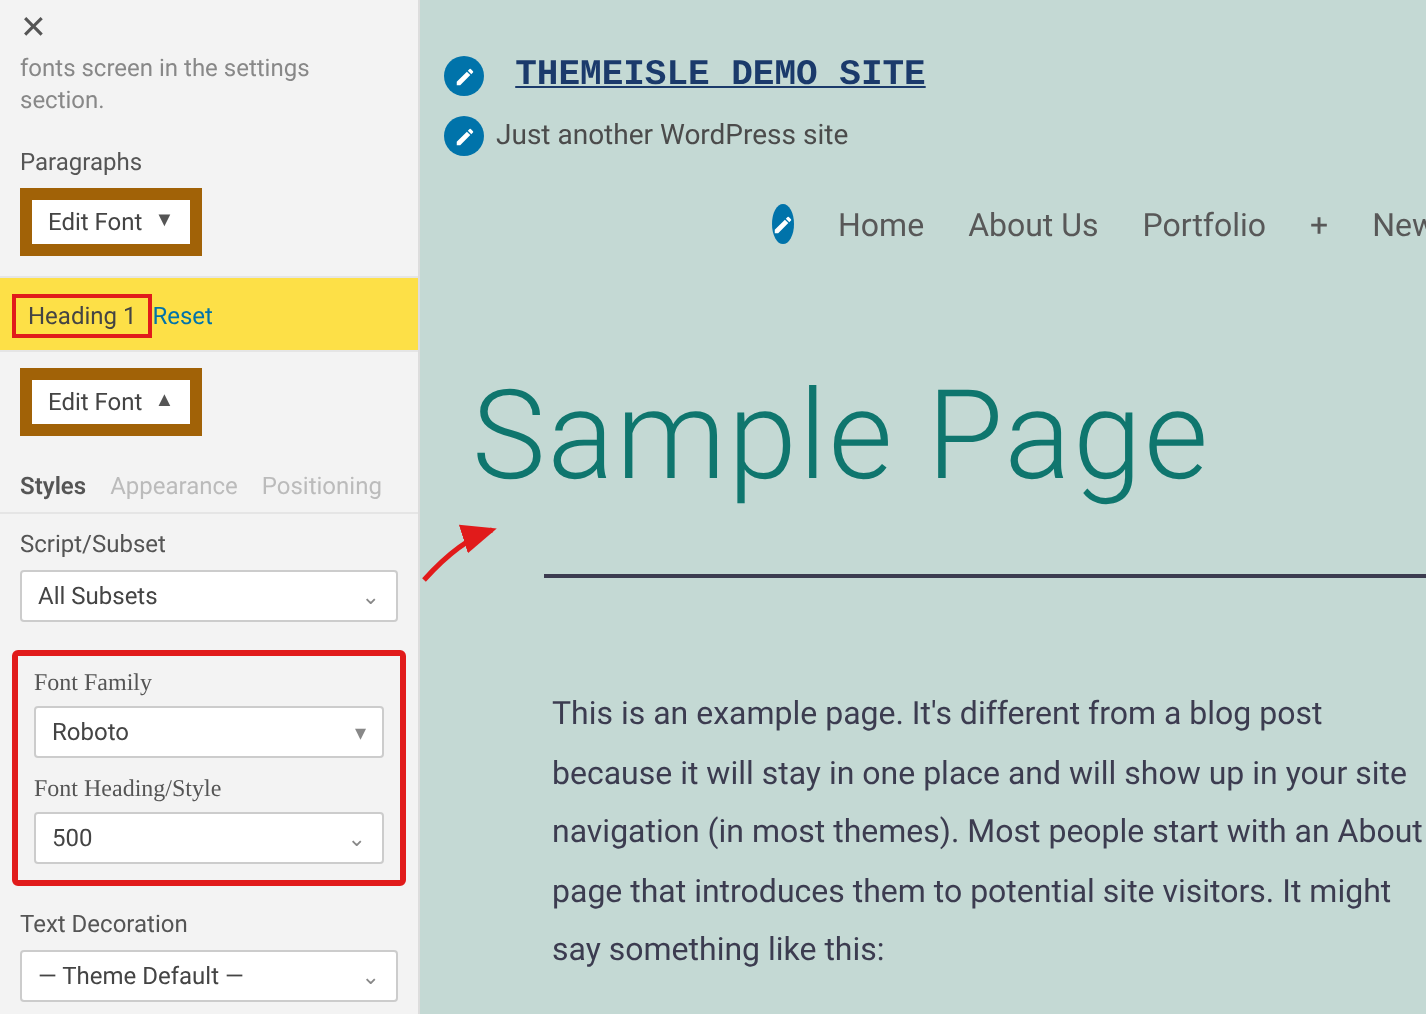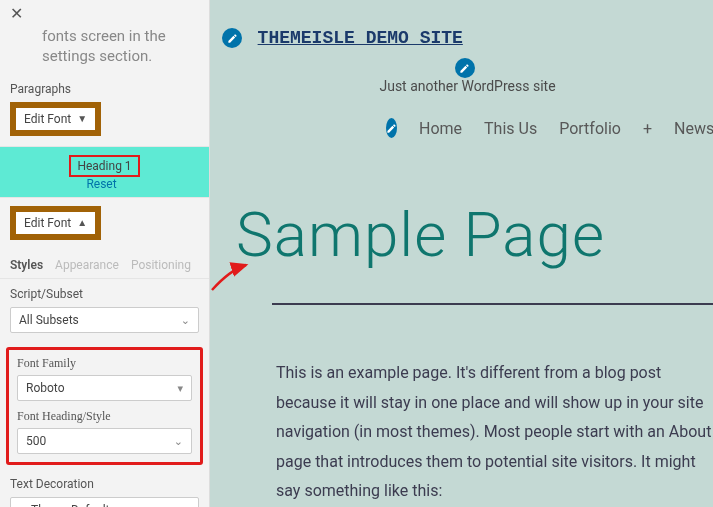--- a/index.html
+++ b/index.html
@@ -11,7 +11,7 @@
   .pub-wrap{display:flex;align-items:center;}
   .publish-btn{background:#0073aa;color:#fff;border:none;padding:4px 10px;font-size:12px;border-radius:2px 0 0 2px;cursor:pointer;}
   .gear-btn{background:#0073aa;color:#fff;border:none;border-left:1px solid rgba(255,255,255,.3);padding:4px 6px;font-size:12px;border-radius:0 2px 2px 0;cursor:pointer;}
-  .sb-note{padding:0 10px 8px 10px;color:#888;font-size:15px;line-height:1.3;margin-left:32px;}
+  .sb-note{padding:0 10px 8px 10px;color:#888;font-size:12px;line-height:1.3;}
   .sec-label{padding:8px 10px 6px 10px;color:#555;font-size:12px;}
   .ctrl-row{padding:0 10px 10px 10px;}
   .editfont{display:inline-flex;align-items:center;gap:6px;background:#fff;border:6px solid #a16207;padding:4px 8px;font-size:12px;cursor:pointer;}

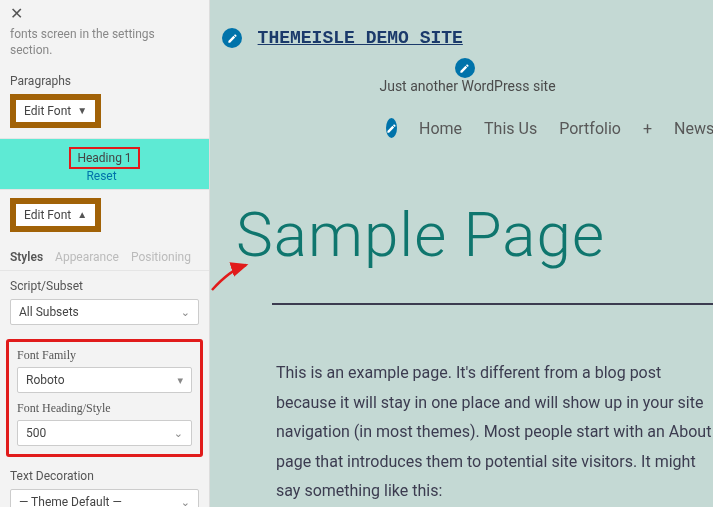--- a/index.html
+++ b/index.html
@@ -32,7 +32,7 @@
   .bluepill{display:inline-flex;align-items:center;justify-content:center;width:20px;height:20px;border-radius:50%;background:#0073aa;color:#fff;margin-right:6px;vertical-align:middle;}
   .bluepill svg{width:11px;height:11px;}
   .site-title{display:inline-block;color:#1b3a6b;font-size:18px;text-decoration:underline;font-weight:600;vertical-align:middle;}
-  .tagline{padding:10px 0 0 12px;display:flex;align-items:center;flex-direction:column;}
+  .tagline{padding:10px 0 0 12px;display:flex;align-items:center;}
   .tagline-text{color:#4b4b4b;font-size:14px;}
   .navbar{display:flex;align-items:center;gap:22px;padding:24px 0 0 176px;color:#585858;font-size:16px;}
   .nav-item{cursor:pointer;white-space:nowrap;}

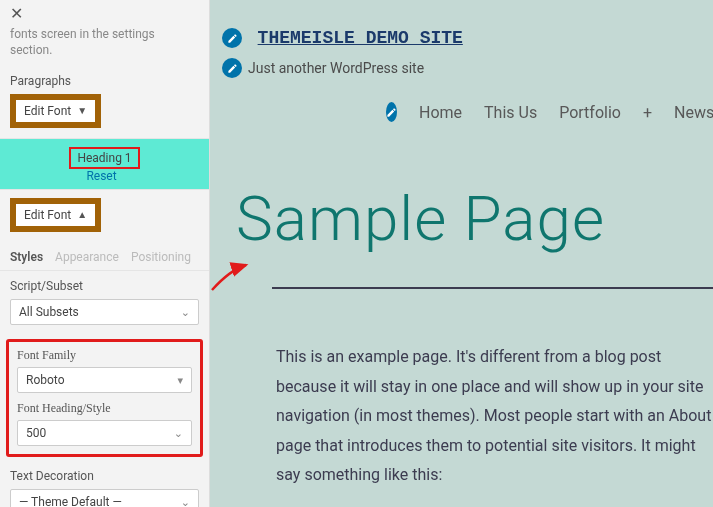--- a/index.html
+++ b/index.html
@@ -151,7 +151,7 @@
           </svg>
       </span>
       <span class="nav-item">Home</span>
-      <span class="nav-item">This Us</span>
+      <span class="nav-item">About Us</span>
       <span class="nav-item">Portfolio</span>
       <span class="nav-item">+</span>
       <span class="nav-item">News</span>

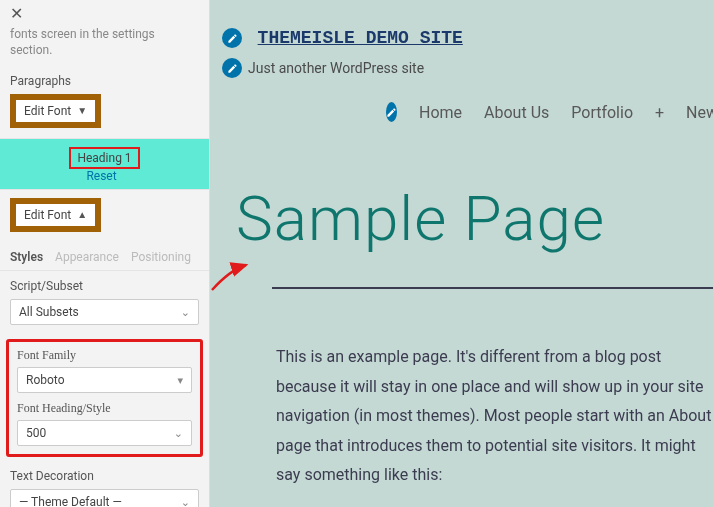--- a/index.html
+++ b/index.html
@@ -16,7 +16,7 @@
   .ctrl-row{padding:0 10px 10px 10px;}
   .editfont{display:inline-flex;align-items:center;gap:6px;background:#fff;border:6px solid #a16207;padding:4px 8px;font-size:12px;cursor:pointer;}
   .caret{font-size:10px;line-height:1;color:#555;}
-  .heading1-row{display:flex;align-items:center;justify-content:flex-start;padding:8px 6px 6px 6px;border-top:1px solid #e5e5e5;border-bottom:1px solid #e5e5e5;background:#5eead4;flex-direction:column;}
+  .heading1-row{display:flex;align-items:center;justify-content:flex-start;padding:8px 6px 6px 6px;border-top:1px solid #e5e5e5;border-bottom:1px solid #e5e5e5;background:#fde047;}
   .h1-label{border:2px solid #e11b1b;padding:2px 6px;font-size:12px;color:#444;}
   .reset{color:#0073aa;font-size:12px;padding-right:6px;cursor:pointer;}
   .tabs{display:flex;gap:12px;padding:8px 10px 6px 10px;border-bottom:1px solid #e5e5e5;}

